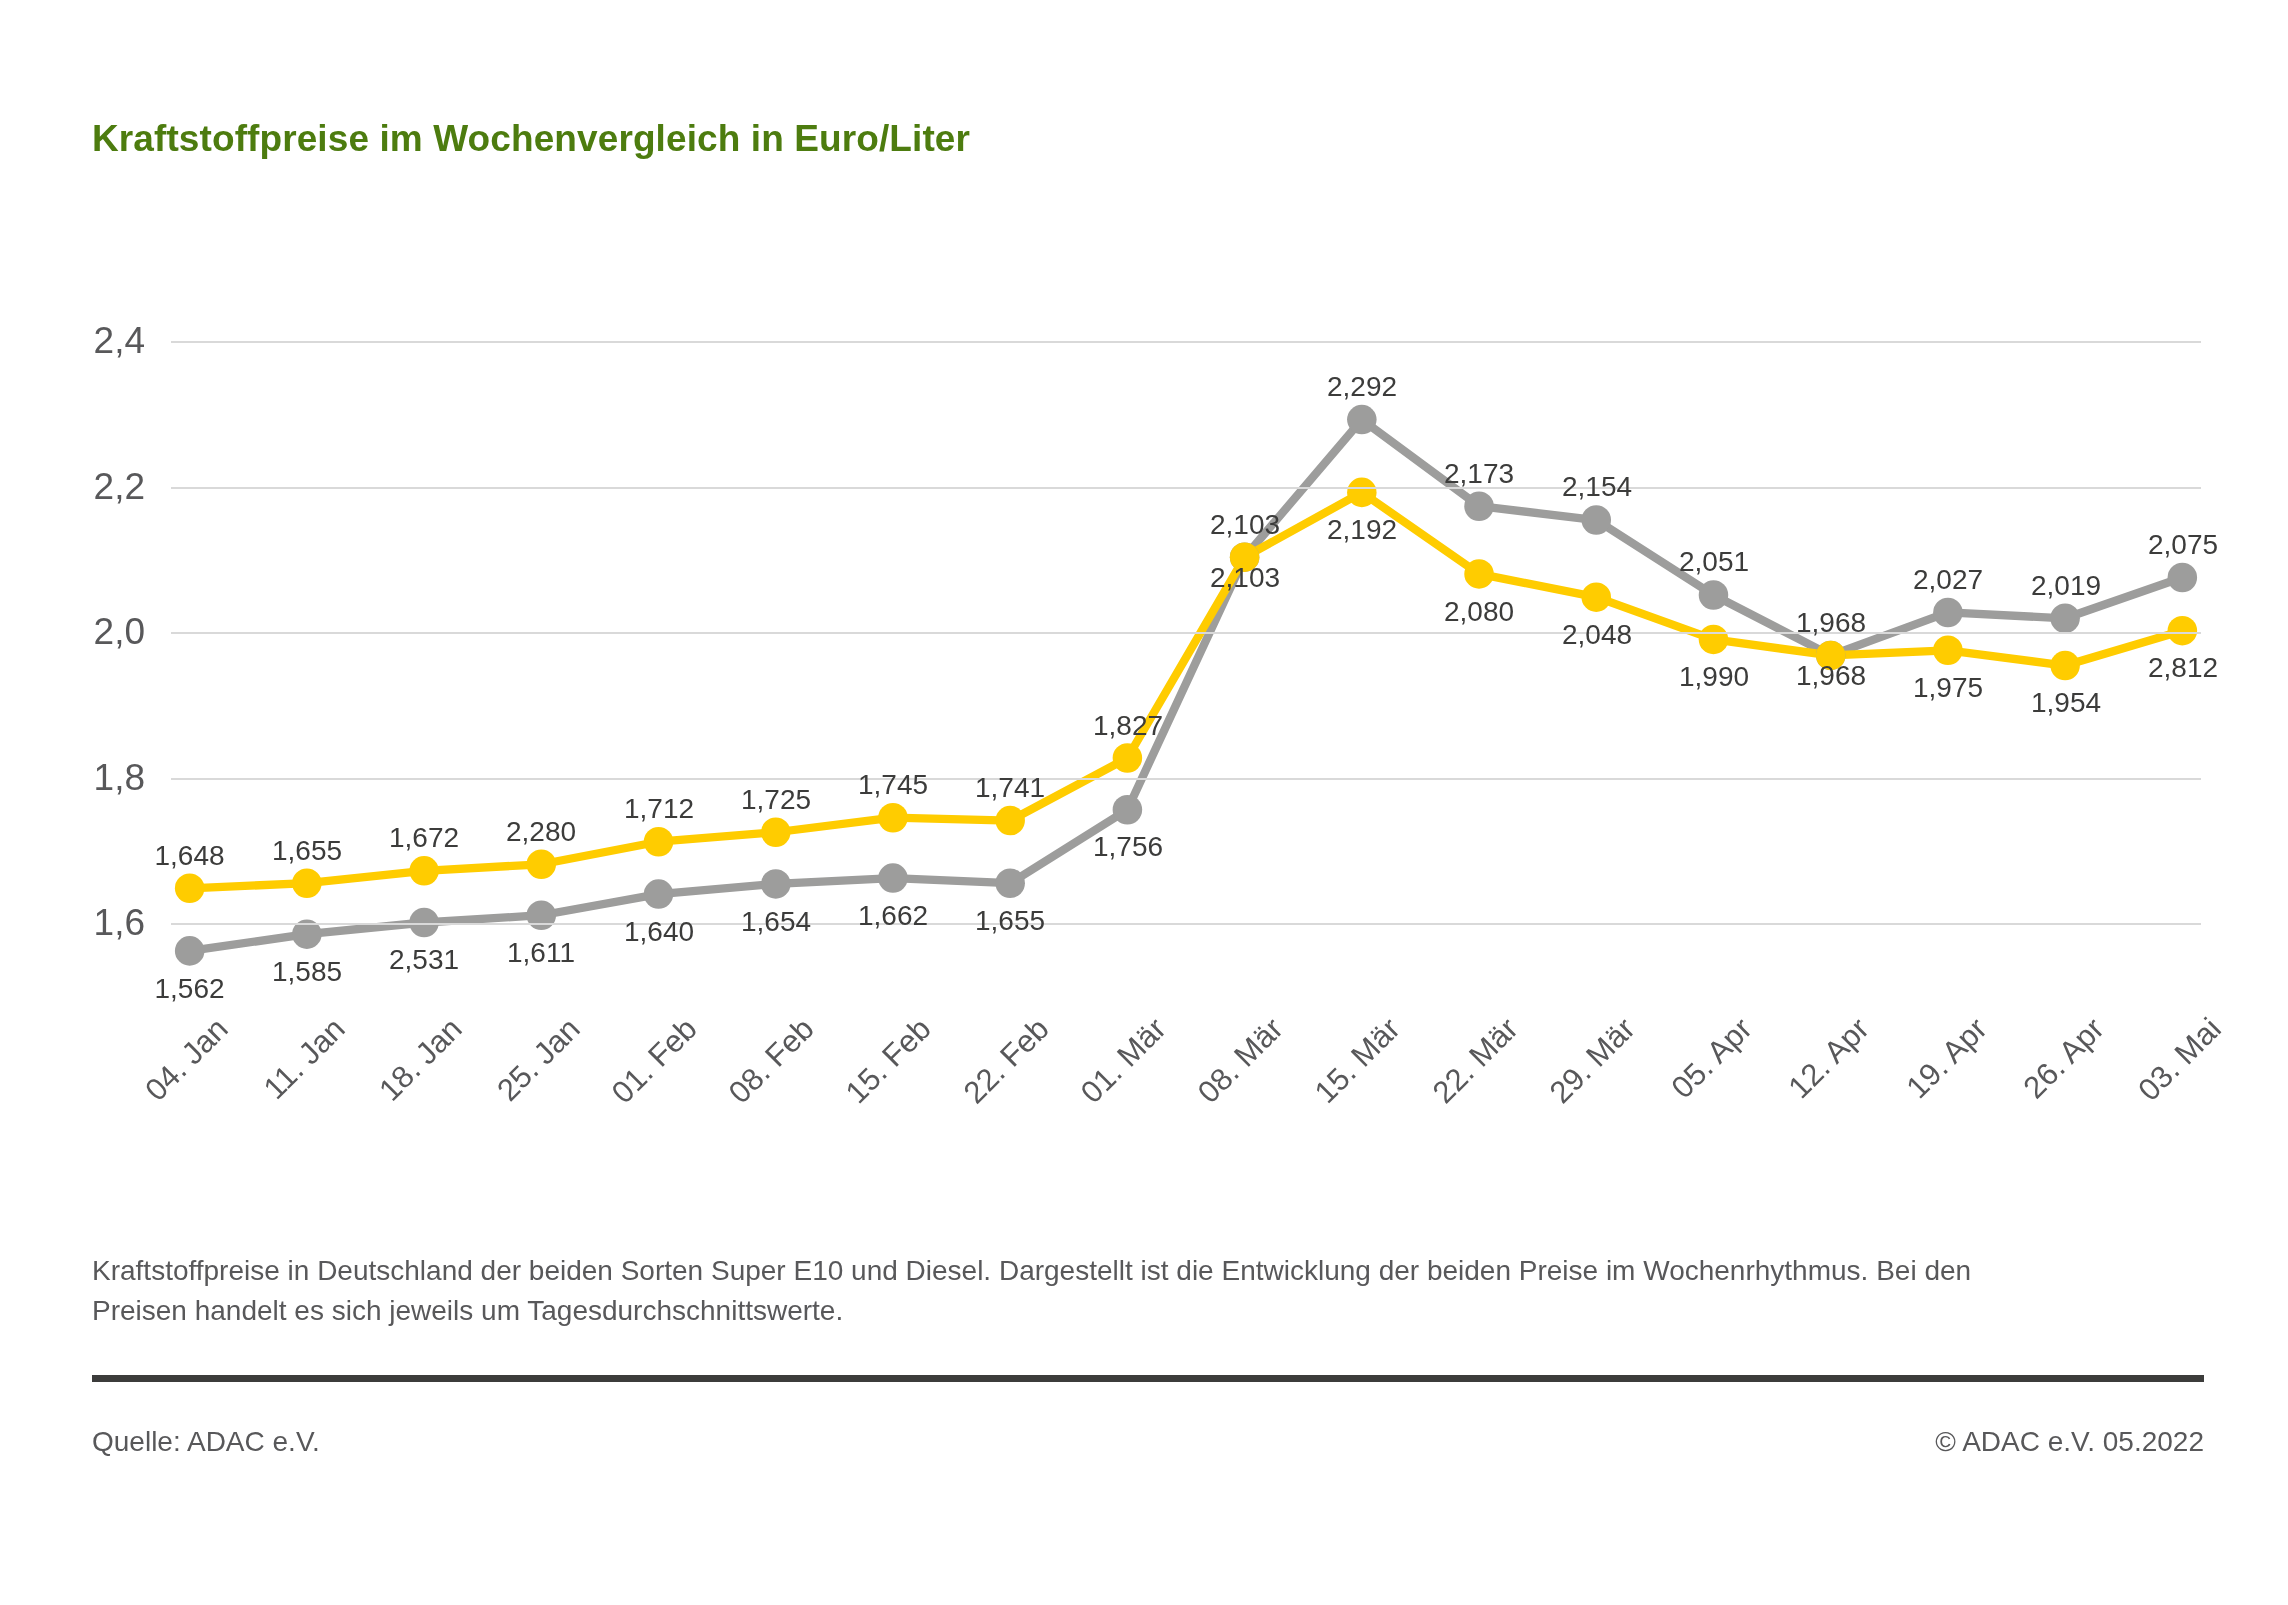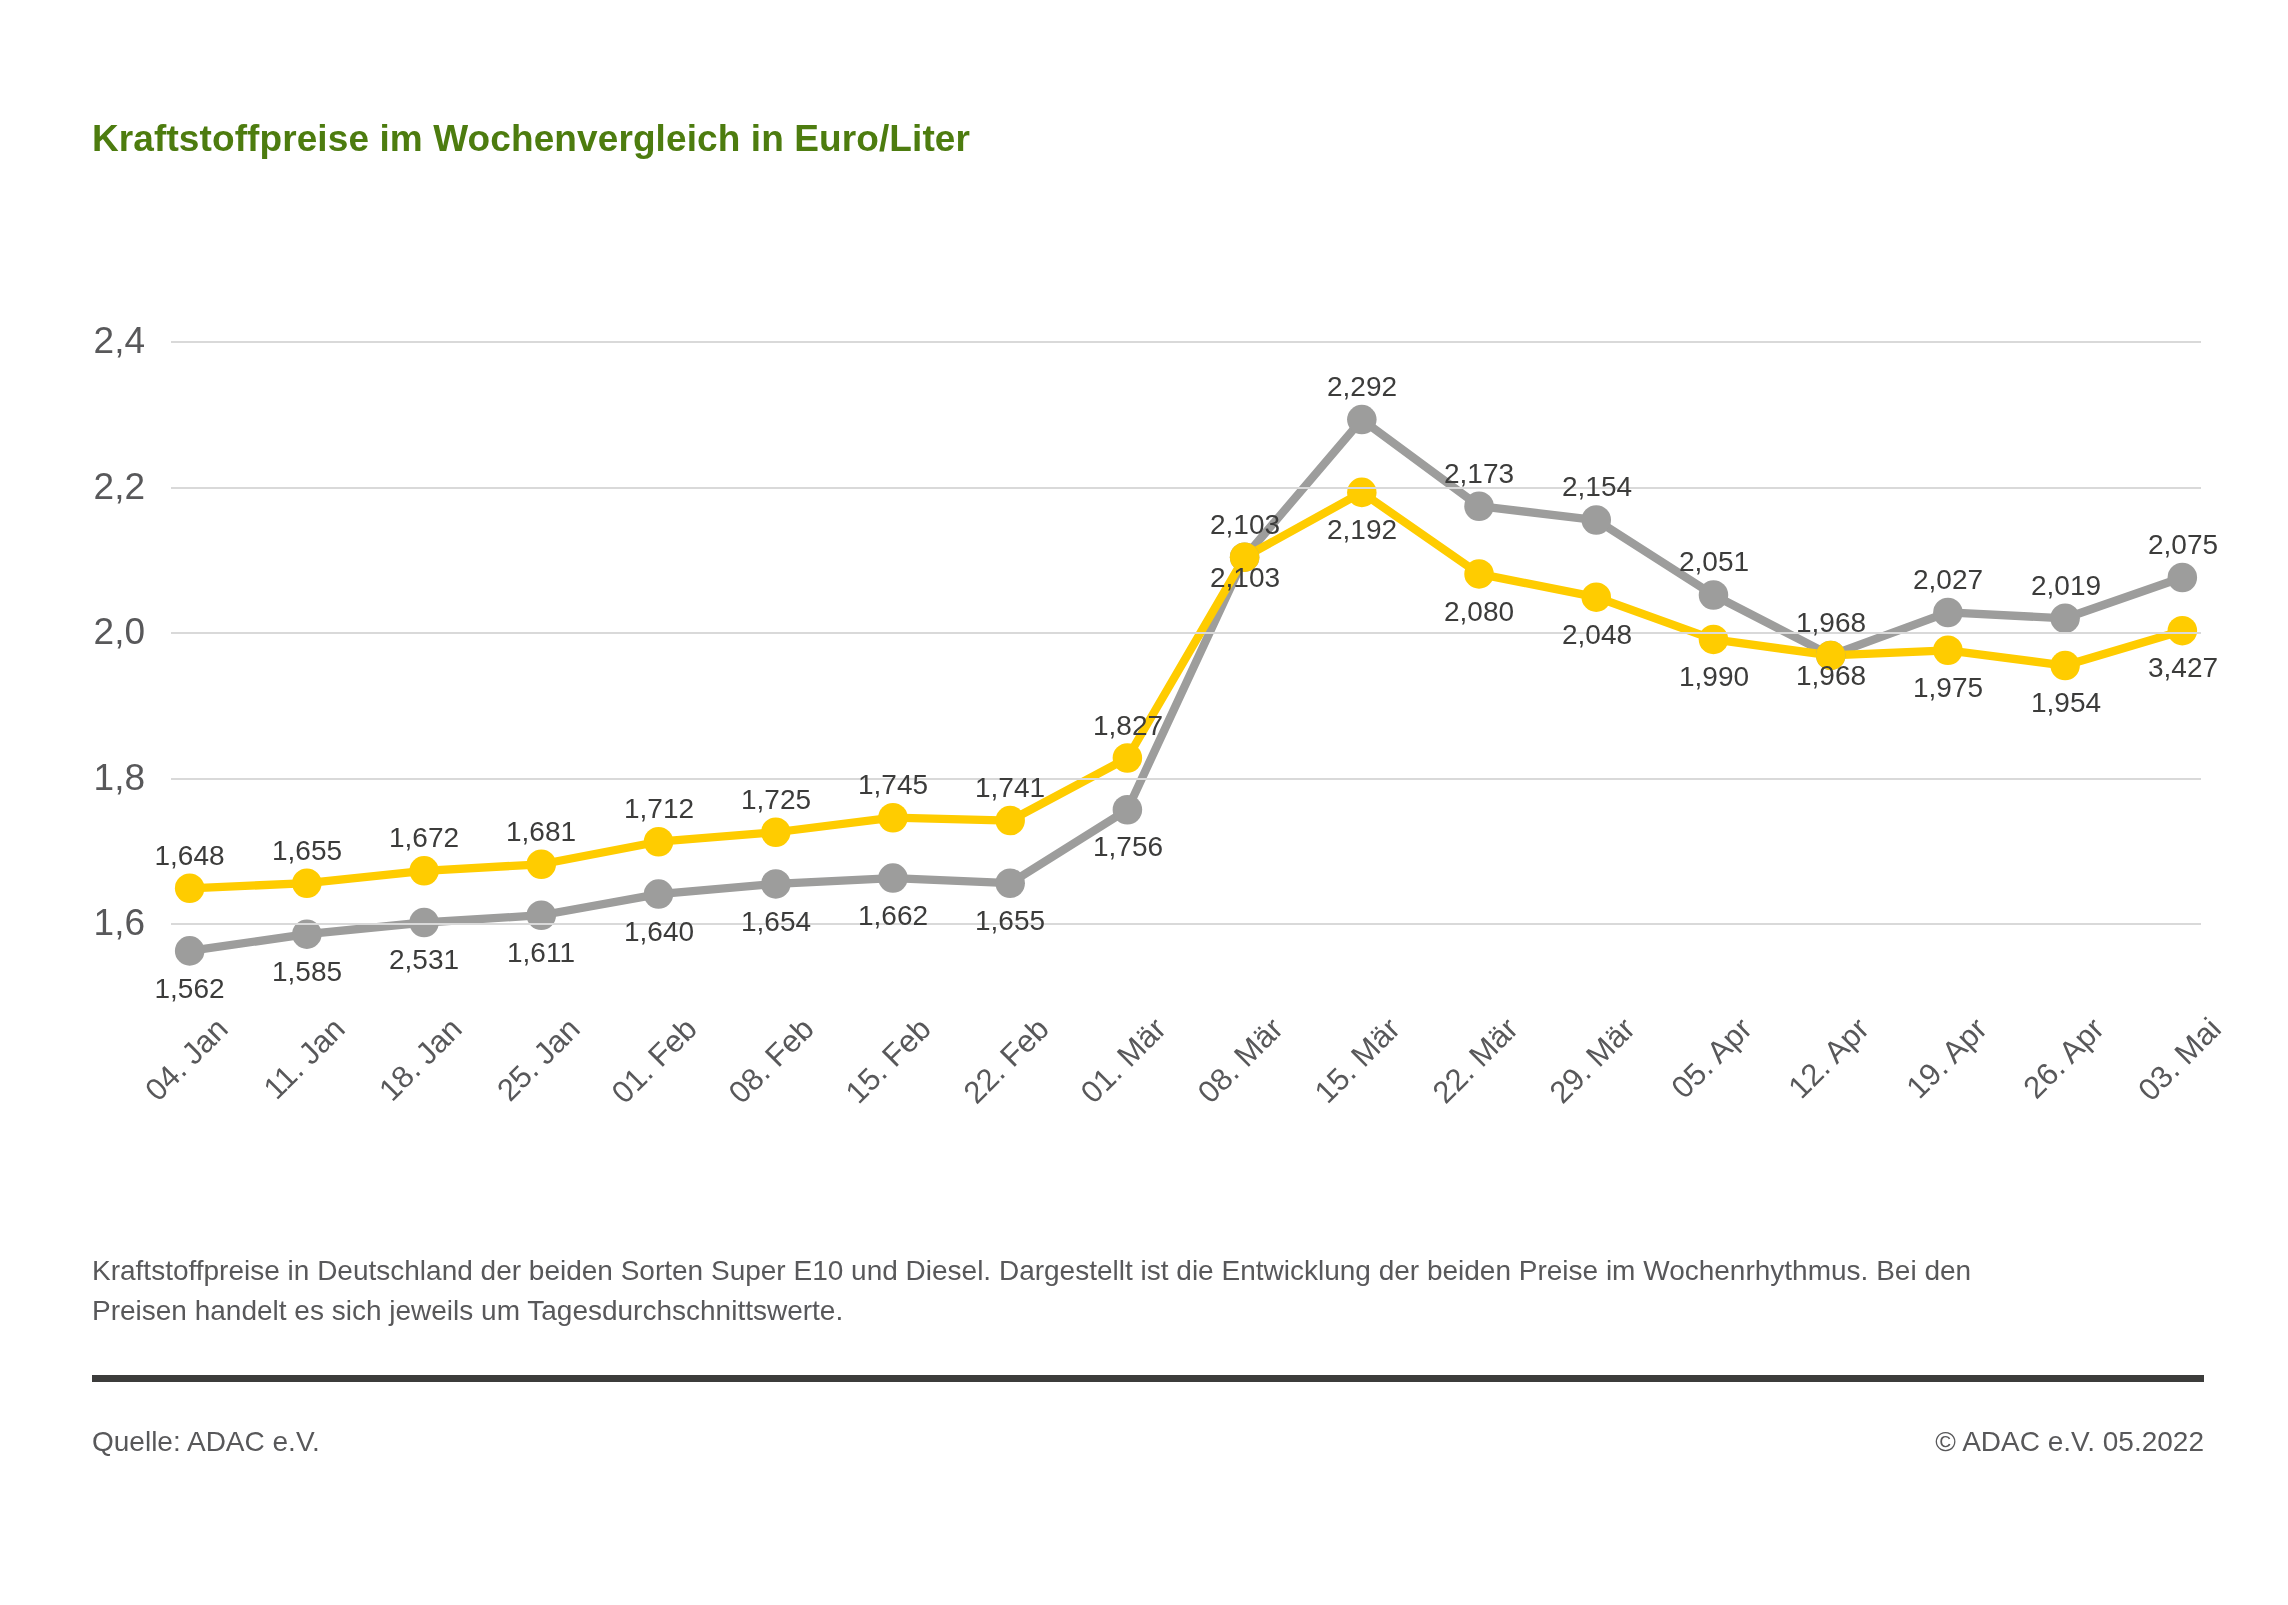--- a/index.html
+++ b/index.html
@@ -219,7 +219,7 @@
       <div class="pt-label" style="left: 1660px; top: 351px;">1,968</div>
       <div class="pt-label" style="left: 1777px; top: 363px;">1,975</div>
       <div class="pt-label" style="left: 1895px; top: 378px;">1,954</div>
-      <div class="pt-label" style="left: 2012px; top: 343px;">3,427</div>
+      <div class="pt-label" style="left: 2012px; top: 343px;">2,812</div>
       <div class="pt-label" style="left: 18.5px; top: 664px;">1,562</div>
       <div class="pt-label" style="left: 136px; top: 647px;">1,585</div>
       <div class="pt-label" style="left: 253px; top: 635px;">2,531</div>

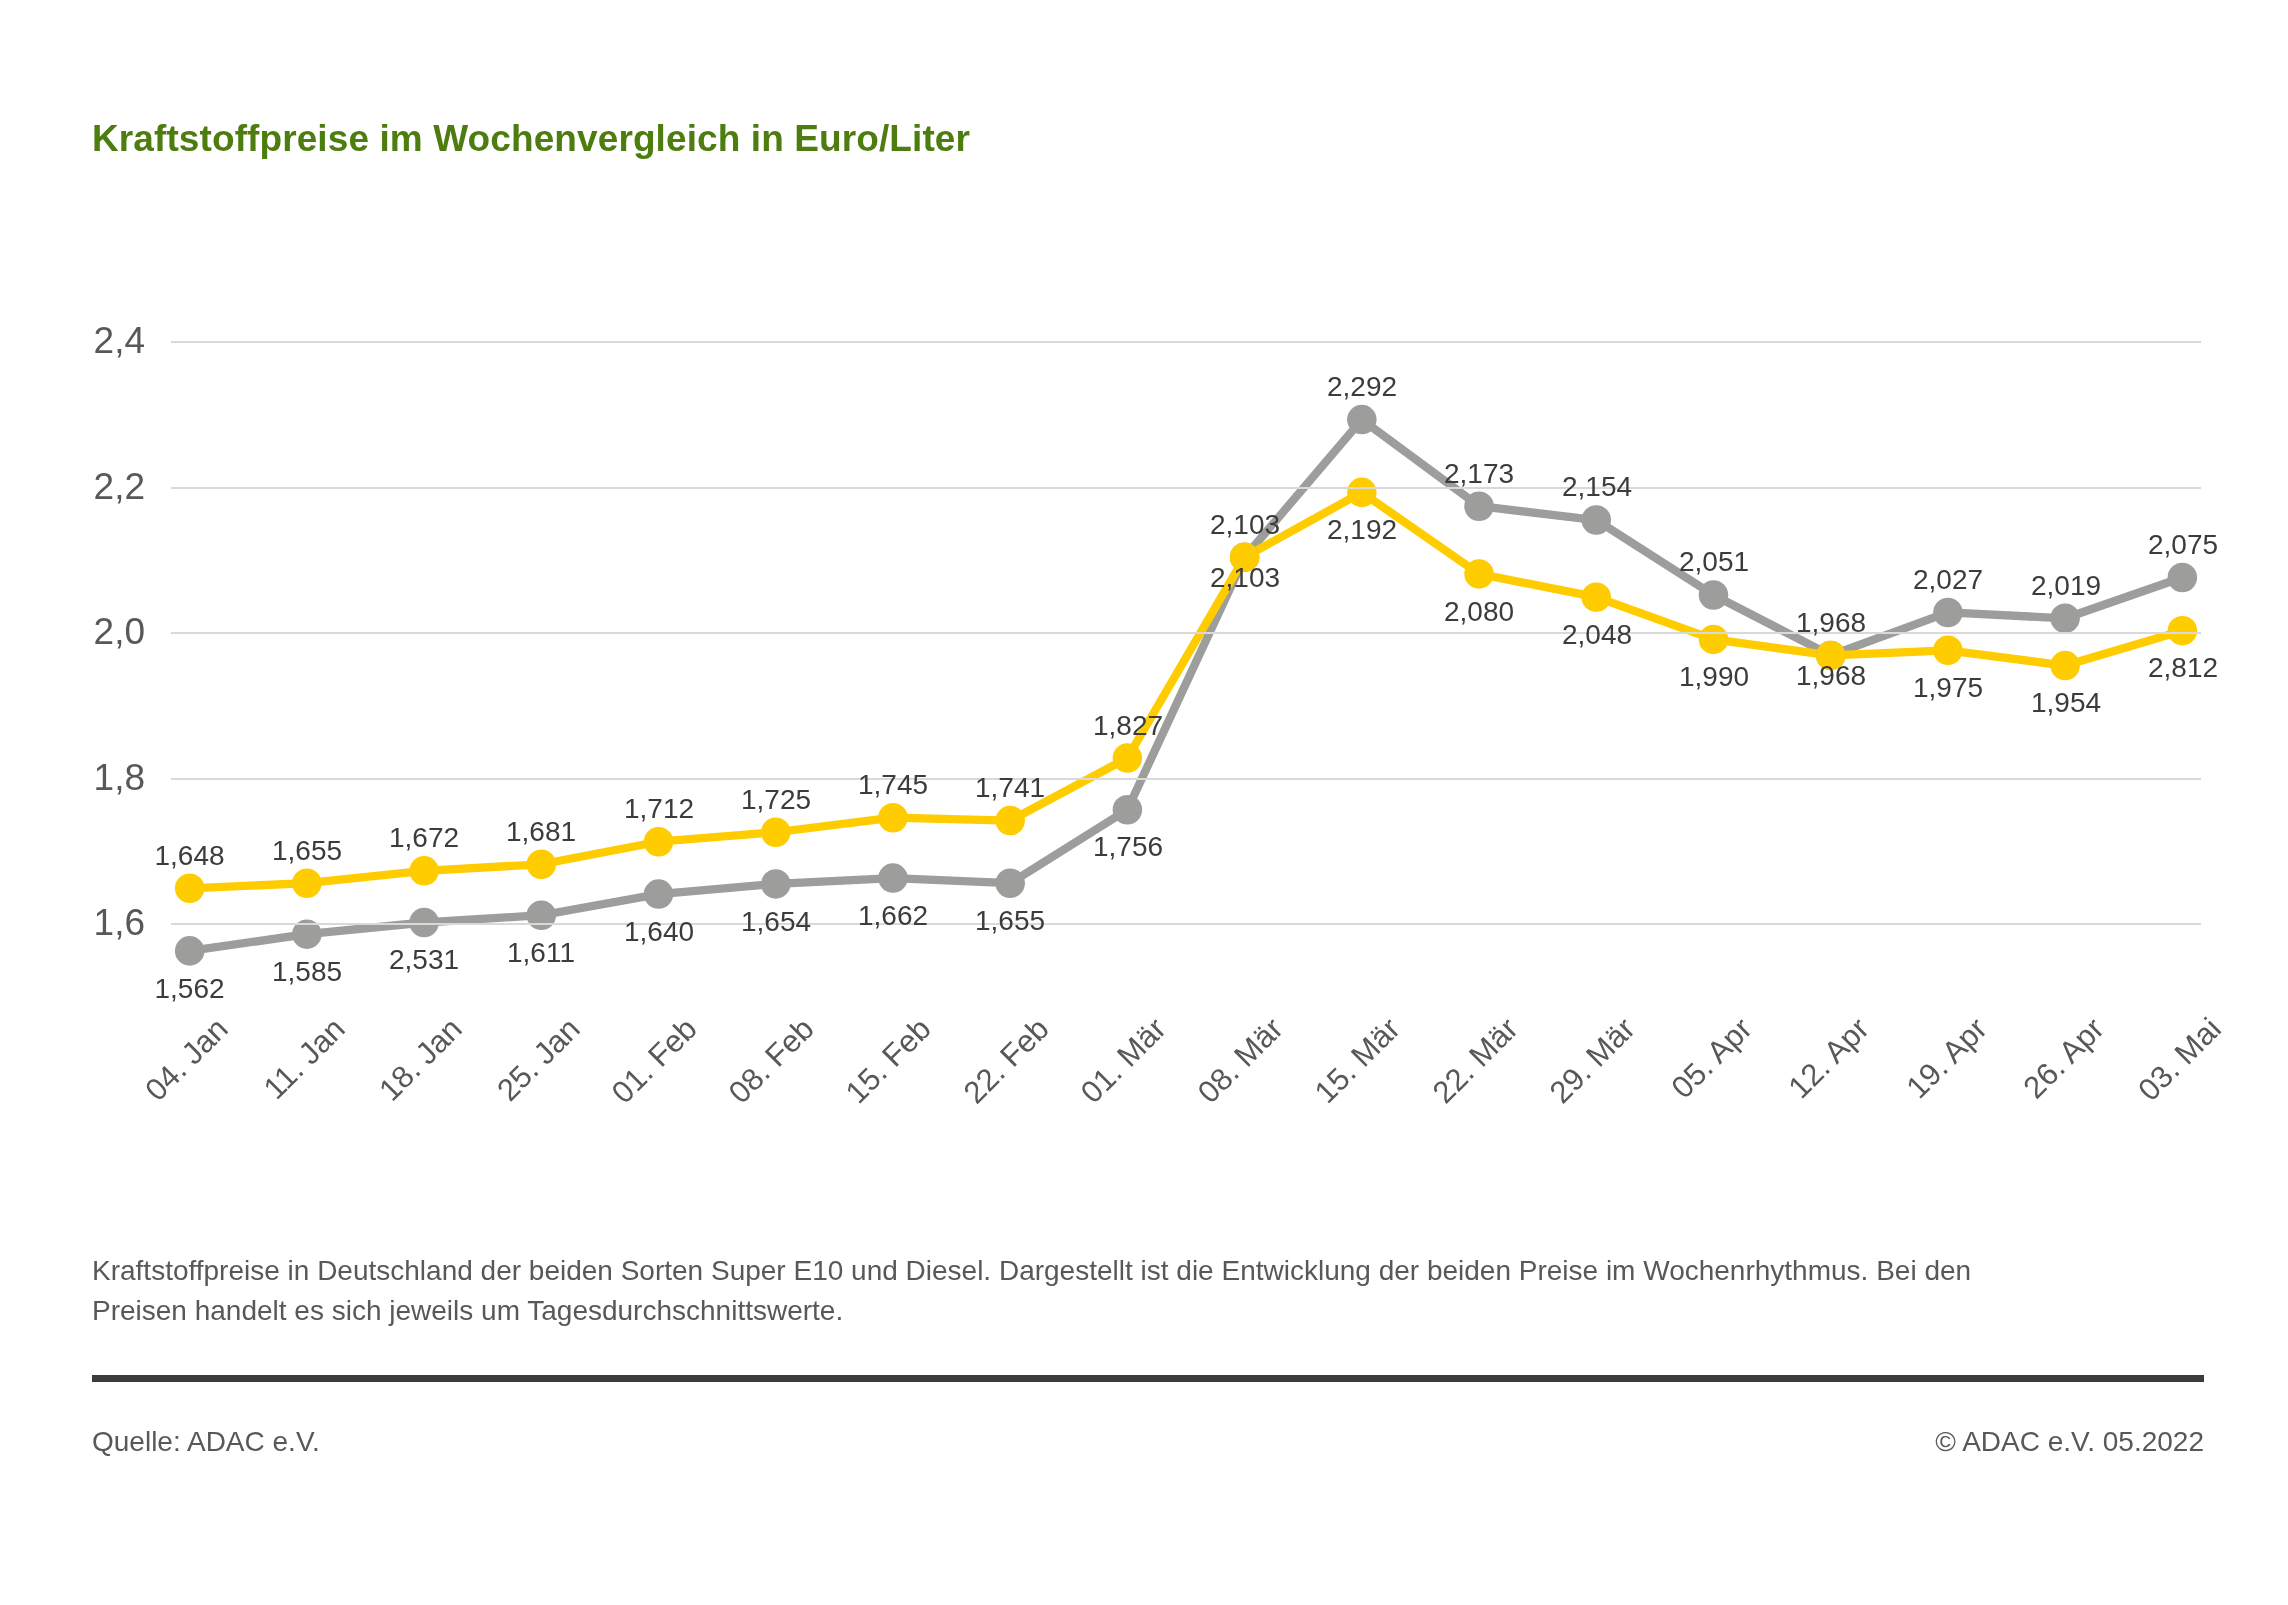--- a/index.html
+++ b/index.html
@@ -205,7 +205,7 @@
       <div class="pt-label" style="left: 18.5px; top: 531px;">1,648</div>
       <div class="pt-label" style="left: 136px; top: 526px;">1,655</div>
       <div class="pt-label" style="left: 253px; top: 513px;">1,672</div>
-      <div class="pt-label" style="left: 370px; top: 507px;">1,681</div>
+      <div class="pt-label" style="left: 370px; top: 507px;">2,280</div>
       <div class="pt-label" style="left: 488px; top: 484px;">1,712</div>
       <div class="pt-label" style="left: 605px; top: 475px;">1,725</div>
       <div class="pt-label" style="left: 722px; top: 460px;">1,745</div>

